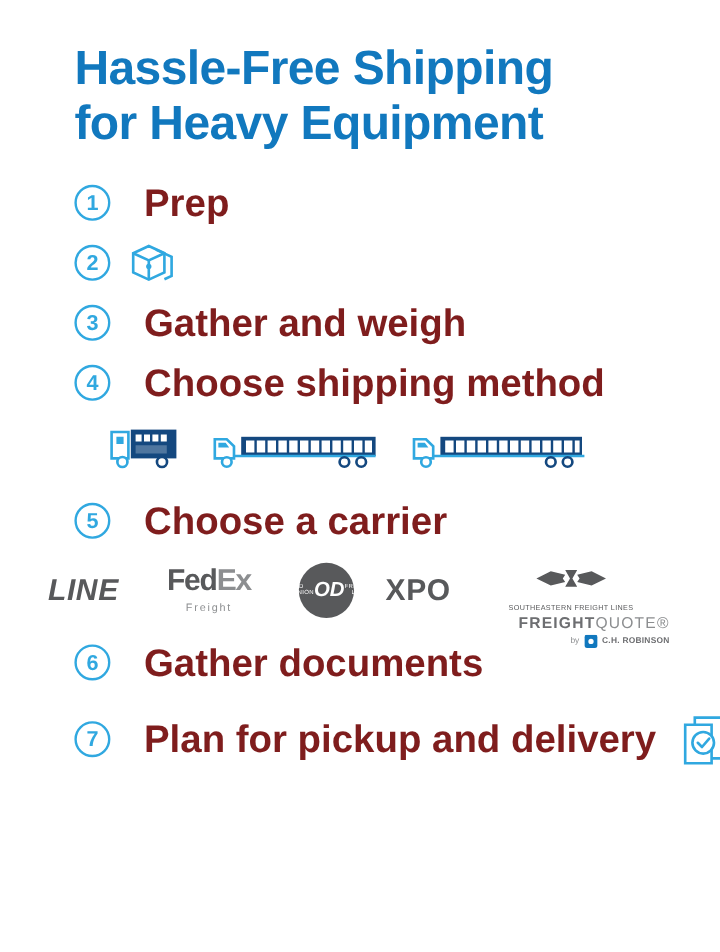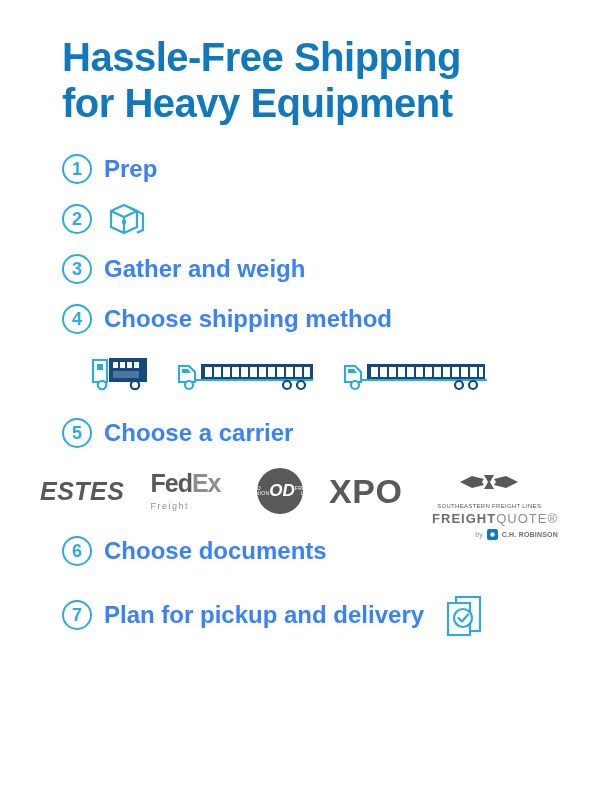--- a/index.html
+++ b/index.html
@@ -60,10 +60,10 @@
     flex: 0 0 auto;
   }
   .step-label {
-    color: #3b82f6;
-    font-size: 24px;
-    font-weight: bold;
-    margin-left: 12px;
+    color: #7f1d1d;
+    font-size: 32px;
+    font-weight: bold;
+    margin-left: 28px;
     white-space: nowrap;
   }
   .step-inline-icon {

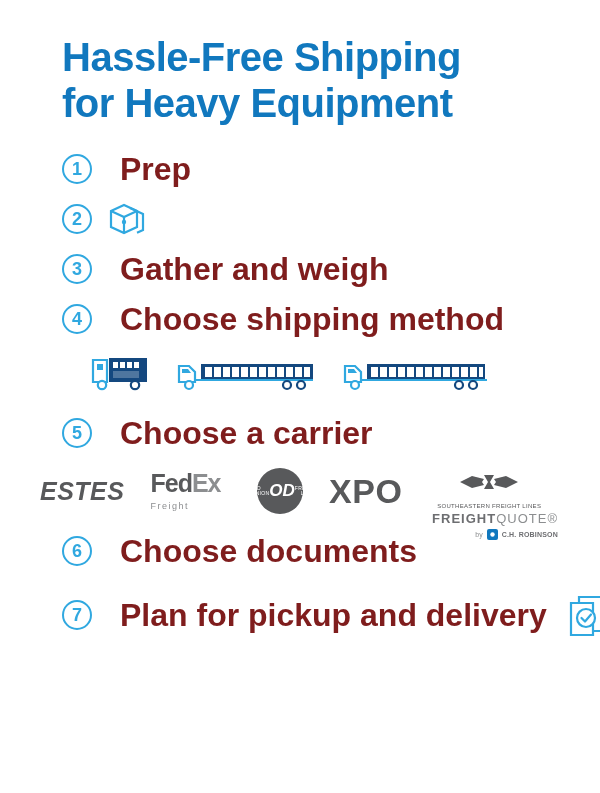--- a/index.html
+++ b/index.html
@@ -292,7 +292,7 @@
   <div class="carrier-row">
 
     <span class="carrier">
-      <span class="estes-logo">ESTES</span>
+      <span class="estes-logo">LINE</span>
     </span>
 
     <span class="carrier">

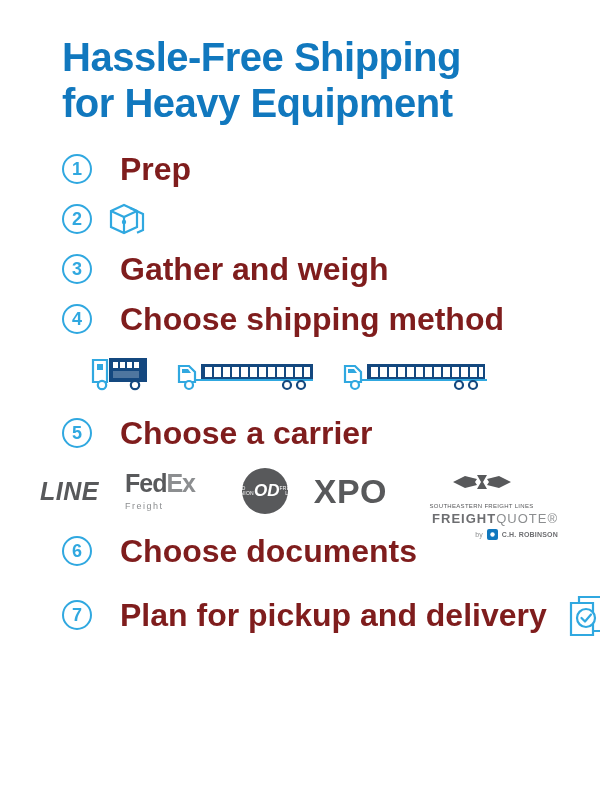--- a/index.html
+++ b/index.html
@@ -105,7 +105,7 @@
   }
   .fedex-logo {
     line-height: 1;
-    text-align: left;
+    text-align: center;
   }
   .fedex-logo .fx {
     font-weight: bold;

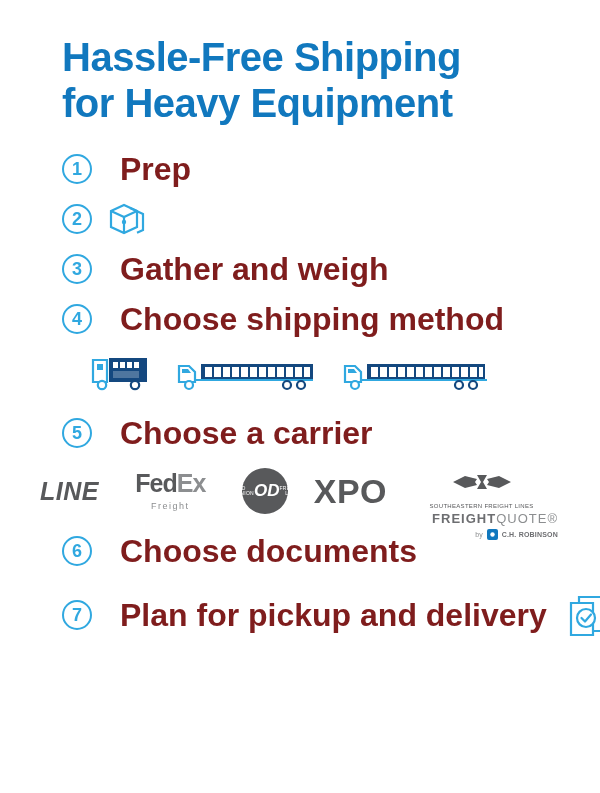--- a/index.html
+++ b/index.html
@@ -149,7 +149,7 @@
   }
   .xpo-logo {
     font-weight: bold;
-    font-size: 34px;
+    font-size: 25px;
     color: #58595b;
     letter-spacing: 0.5px;
   }

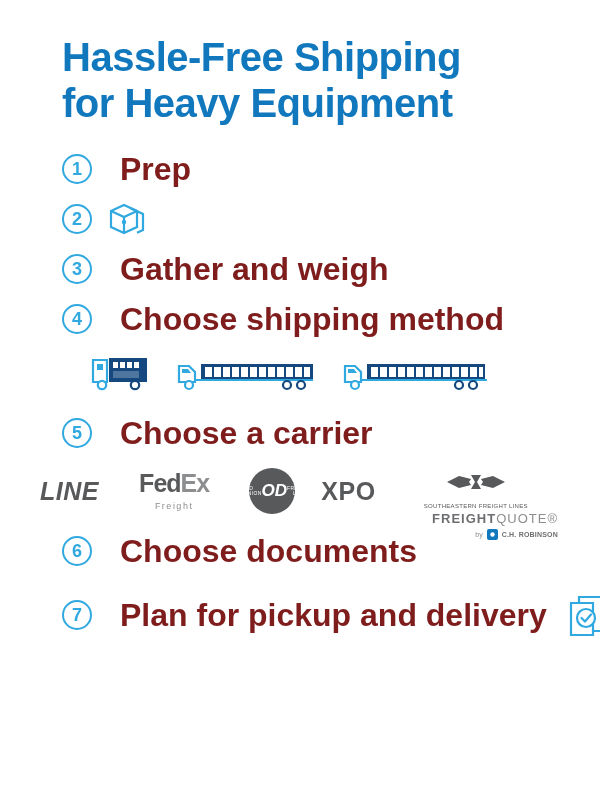--- a/index.html
+++ b/index.html
@@ -329,7 +329,7 @@
   <ul class="steps">
     <li class="step">
       <span class="step-num">6</span>
-      <span class="step-label">Choose documents</span>
+      <span class="step-label">Gather documents</span>
     </li>
 
     <li class="step" style="margin-top:14px;">

